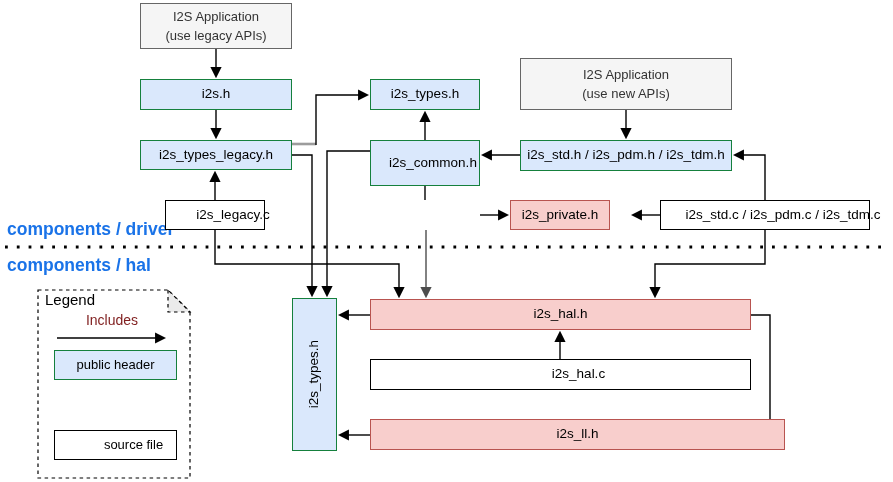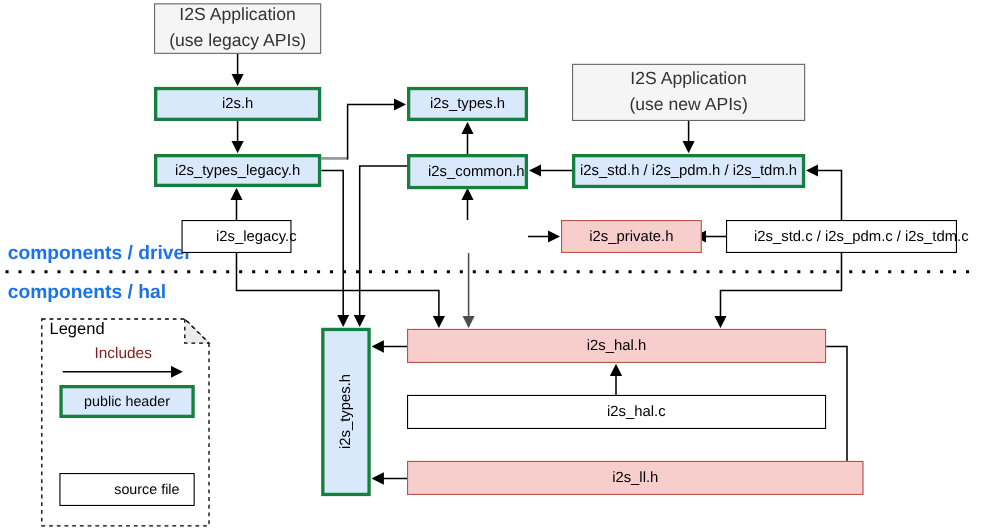--- a/index.html
+++ b/index.html
@@ -16,7 +16,7 @@
   .public{background:#dae8fc;border:3px solid #15803d;}
   .private{background:#f8cecc;border:1px solid #b85450;}
   .source{background:#ffffff;border:1px solid #000000;padding-left:36px;}
-  .application{background:#f5f5f5;border:1px solid #666666;color:#333333;font-size:16px;line-height:1.5;}
+  .application{background:#f5f5f5;border:1px solid #666666;color:#333333;font-size:13px;line-height:1.5;}
   .application .app-lines{white-space:normal;}
   .vert span{transform:rotate(-90deg);white-space:nowrap;}
   .zone-label{

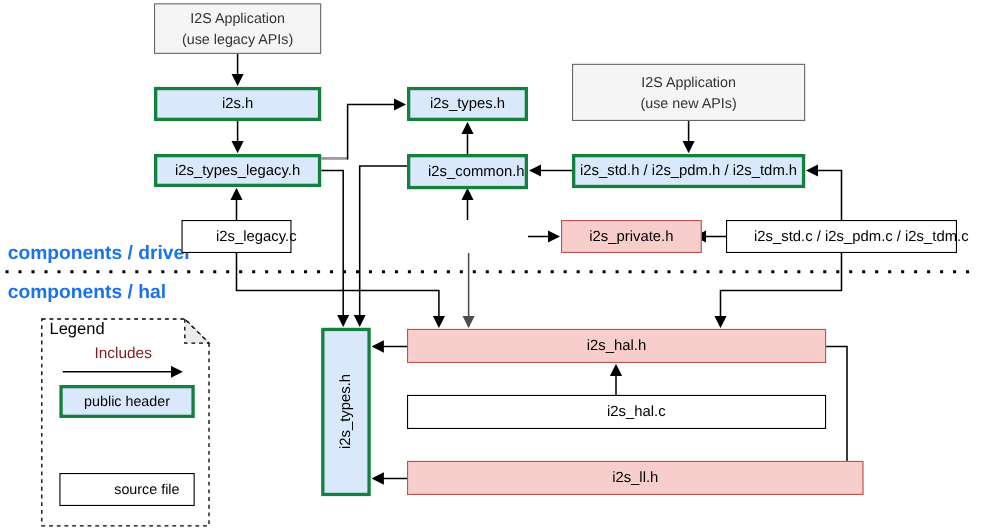--- a/index.html
+++ b/index.html
@@ -13,7 +13,7 @@
     text-align:center;font-size:13.5px;color:#000;white-space:nowrap;
     box-sizing:border-box;line-height:1.2;
   }
-  .public{background:#dae8fc;border:3px solid #15803d;}
+  .public{background:#dae8fc;border:1px solid #15803d;}
   .private{background:#f8cecc;border:1px solid #b85450;}
   .source{background:#ffffff;border:1px solid #000000;padding-left:36px;}
   .application{background:#f5f5f5;border:1px solid #666666;color:#333333;font-size:13px;line-height:1.5;}

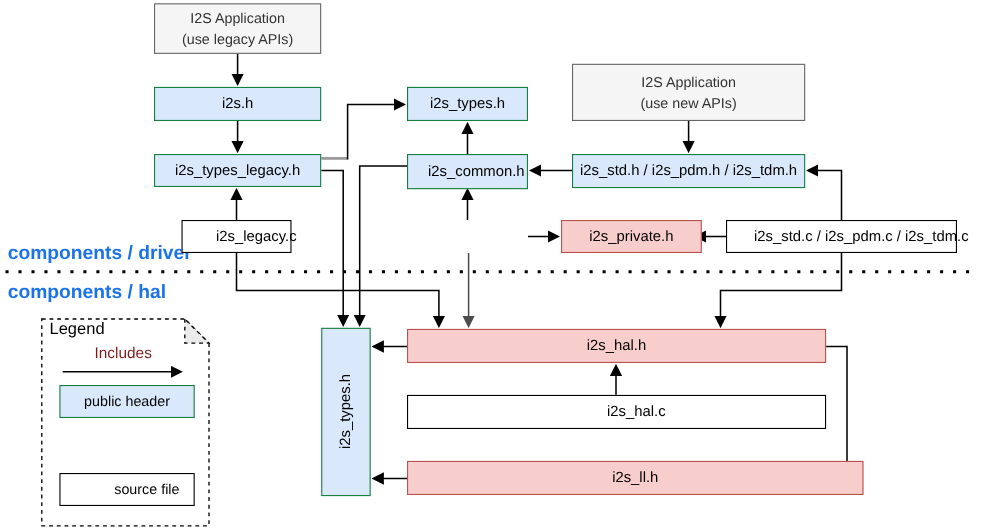--- a/index.html
+++ b/index.html
@@ -87,7 +87,7 @@
   <div class="node source" style="left:165px;top:200px;width:100px;height:30px;">i2s_legacy.c</div>
 
   <div class="node public" style="left:370px;top:79px;width:110px;height:31px;">i2s_types.h</div>
-  <div class="node public" style="left:370px;top:140px;width:110px;height:32px;padding-left:16px;">i2s_common.h</div>
+  <div class="node public" style="left:370px;top:140px;width:110px;height:46px;padding-left:16px;">i2s_common.h</div>
 
   <div class="node application" style="left:520px;top:58px;width:212px;height:52px;">
     <div class="app-lines"><span>I2S Application</span><br>

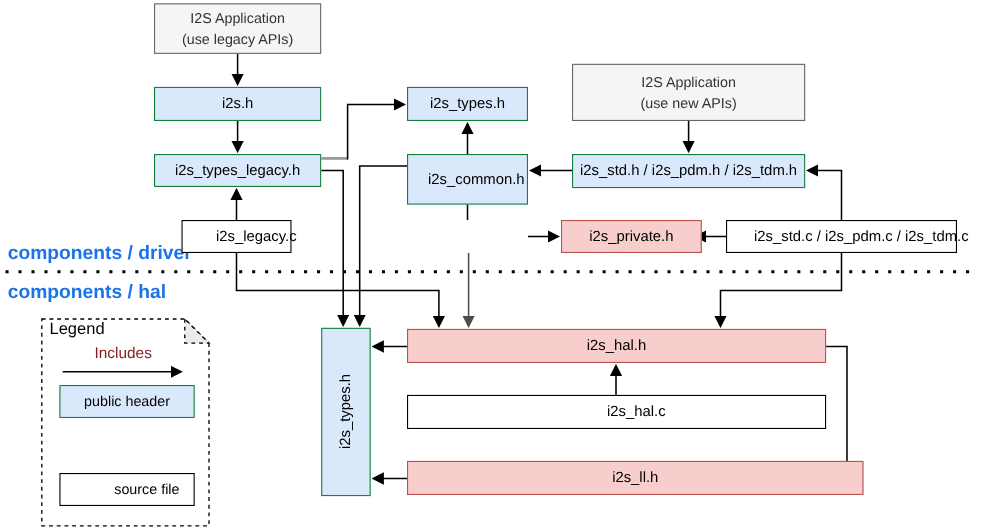--- a/index.html
+++ b/index.html
@@ -94,7 +94,7 @@
     <span>(use new APIs)</span></div>
   </div>
   <div class="node public" style="left:520px;top:140px;width:212px;height:31px;">i2s_std.h / i2s_pdm.h / i2s_tdm.h</div>
-  <div class="node private" style="left:510px;top:200px;width:128px;height:30px;">i2s_private.h</div>
+  <div class="node private" style="left:510px;top:200px;width:100px;height:30px;">i2s_private.h</div>
   <div class="node source" style="left:660px;top:200px;width:210px;height:30px;">i2s_std.c / i2s_pdm.c / i2s_tdm.c</div>
 
   <div class="node public vert" style="left:292px;top:298px;width:45px;height:153px;">

